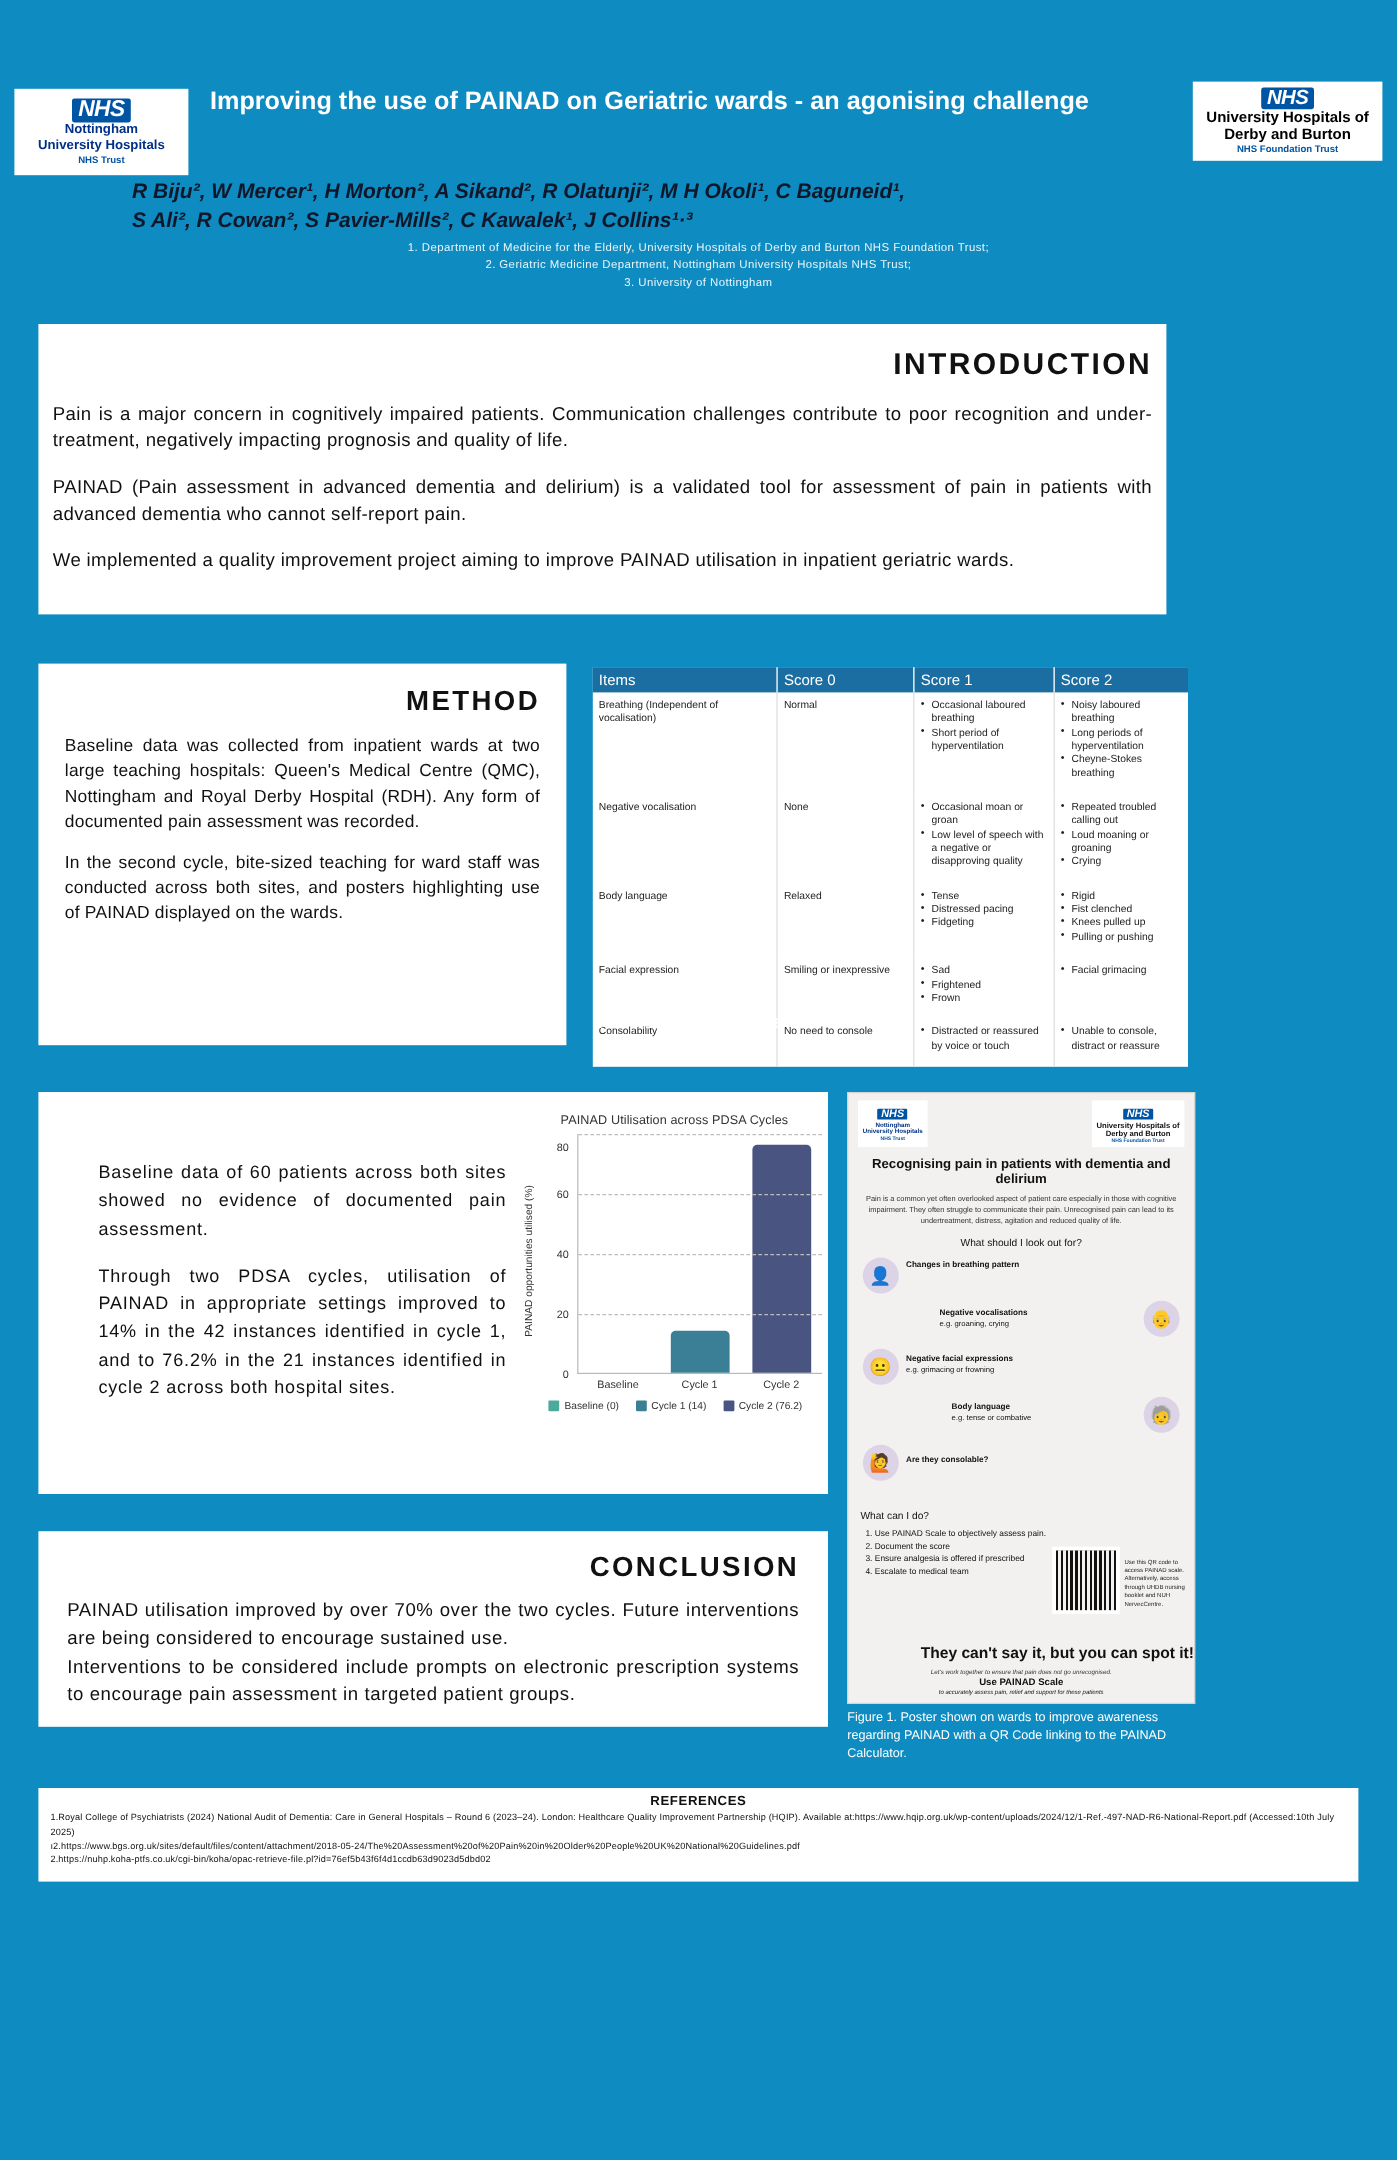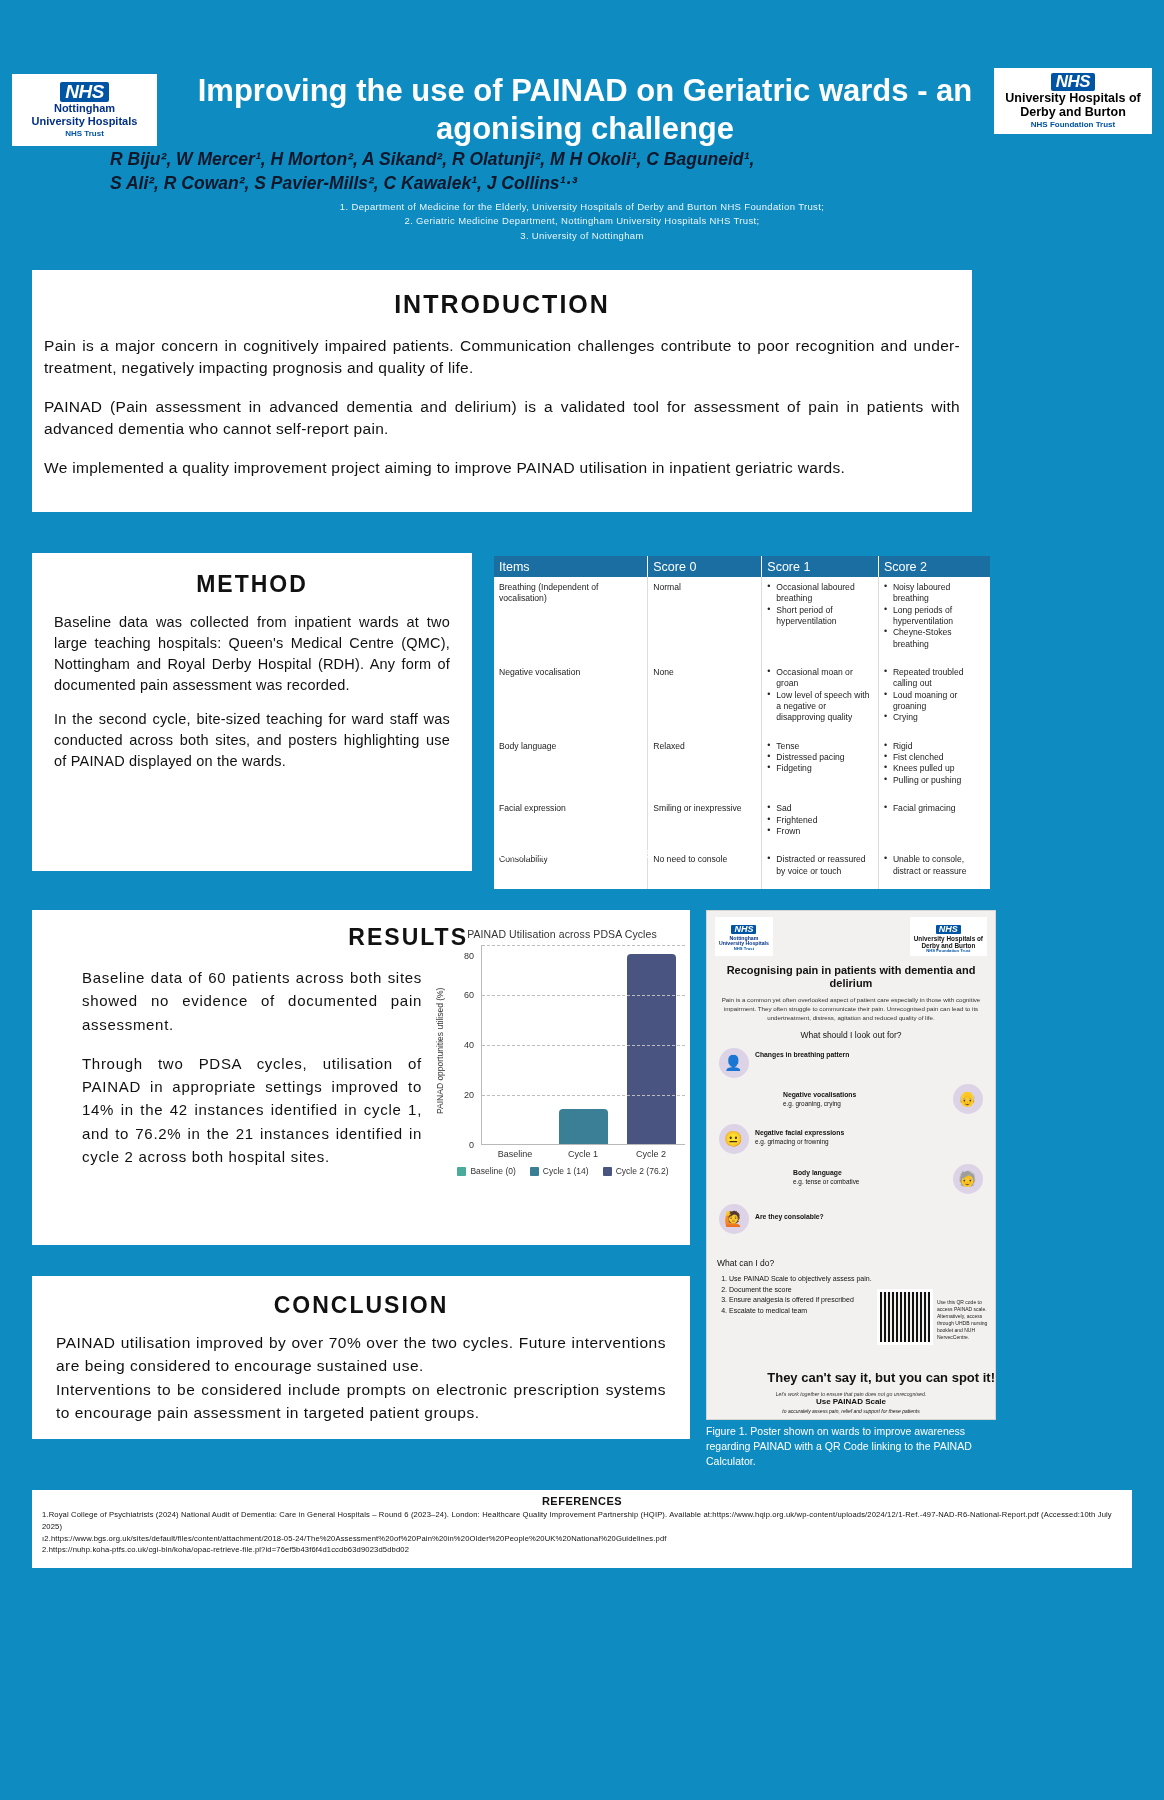--- a/index.html
+++ b/index.html
@@ -35,8 +35,8 @@
 
   .poster-title {
     position: absolute; left: 175px; top: 72px; width: 820px;
-    text-align: center; color: #ffffff;
-    font-size: 31px; font-weight: bold; line-height: 1.22;
+    text-align: left; color: #ffffff;
+    font-size: 21px; font-weight: bold; line-height: 1.22;
   }
   .authors {
     position: absolute; left: 110px; top: 148px; width: 944px;

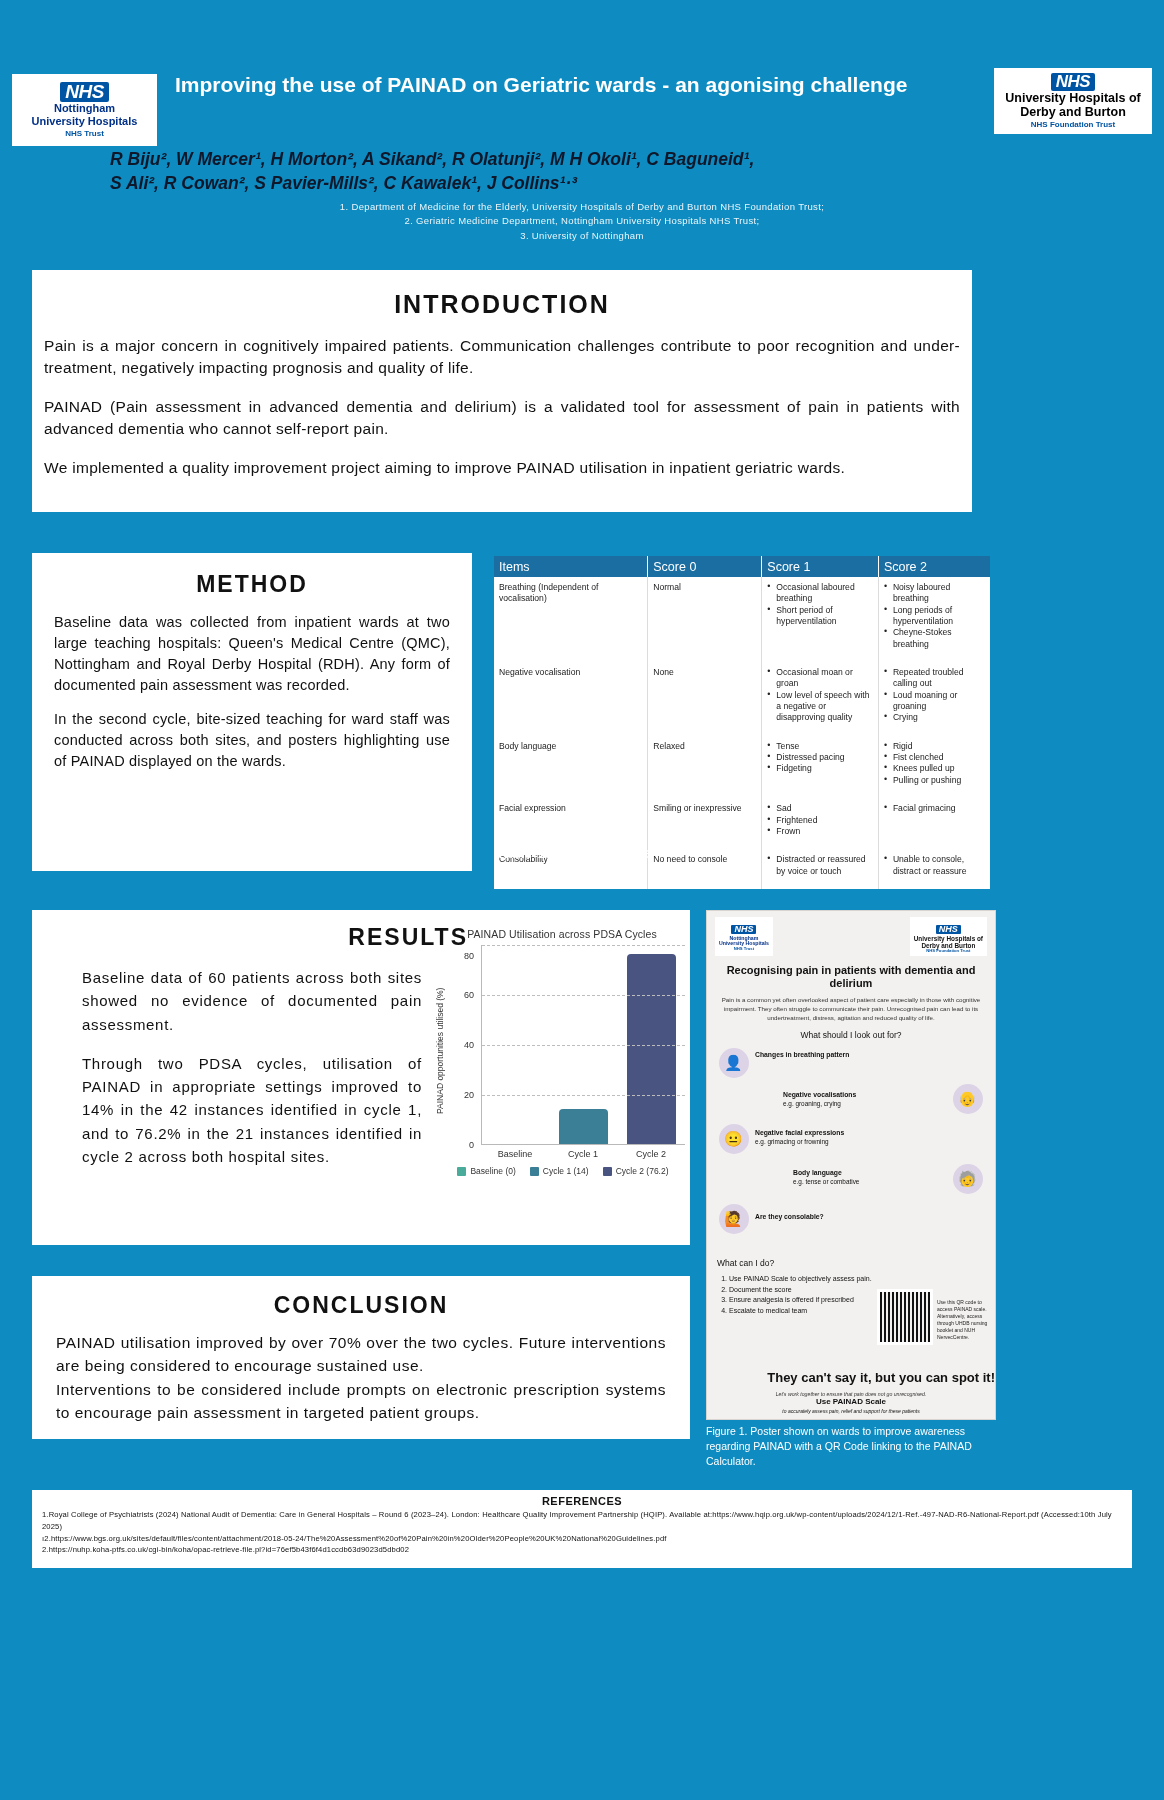--- a/index.html
+++ b/index.html
@@ -53,7 +53,7 @@
   .card { position: absolute; background: #ffffff; }
 
   .sec-title {
-    text-align: center; font-weight: bold; color: #111111;
+    text-align: right; font-weight: bold; color: #111111;
     letter-spacing: 2px;
   }
 

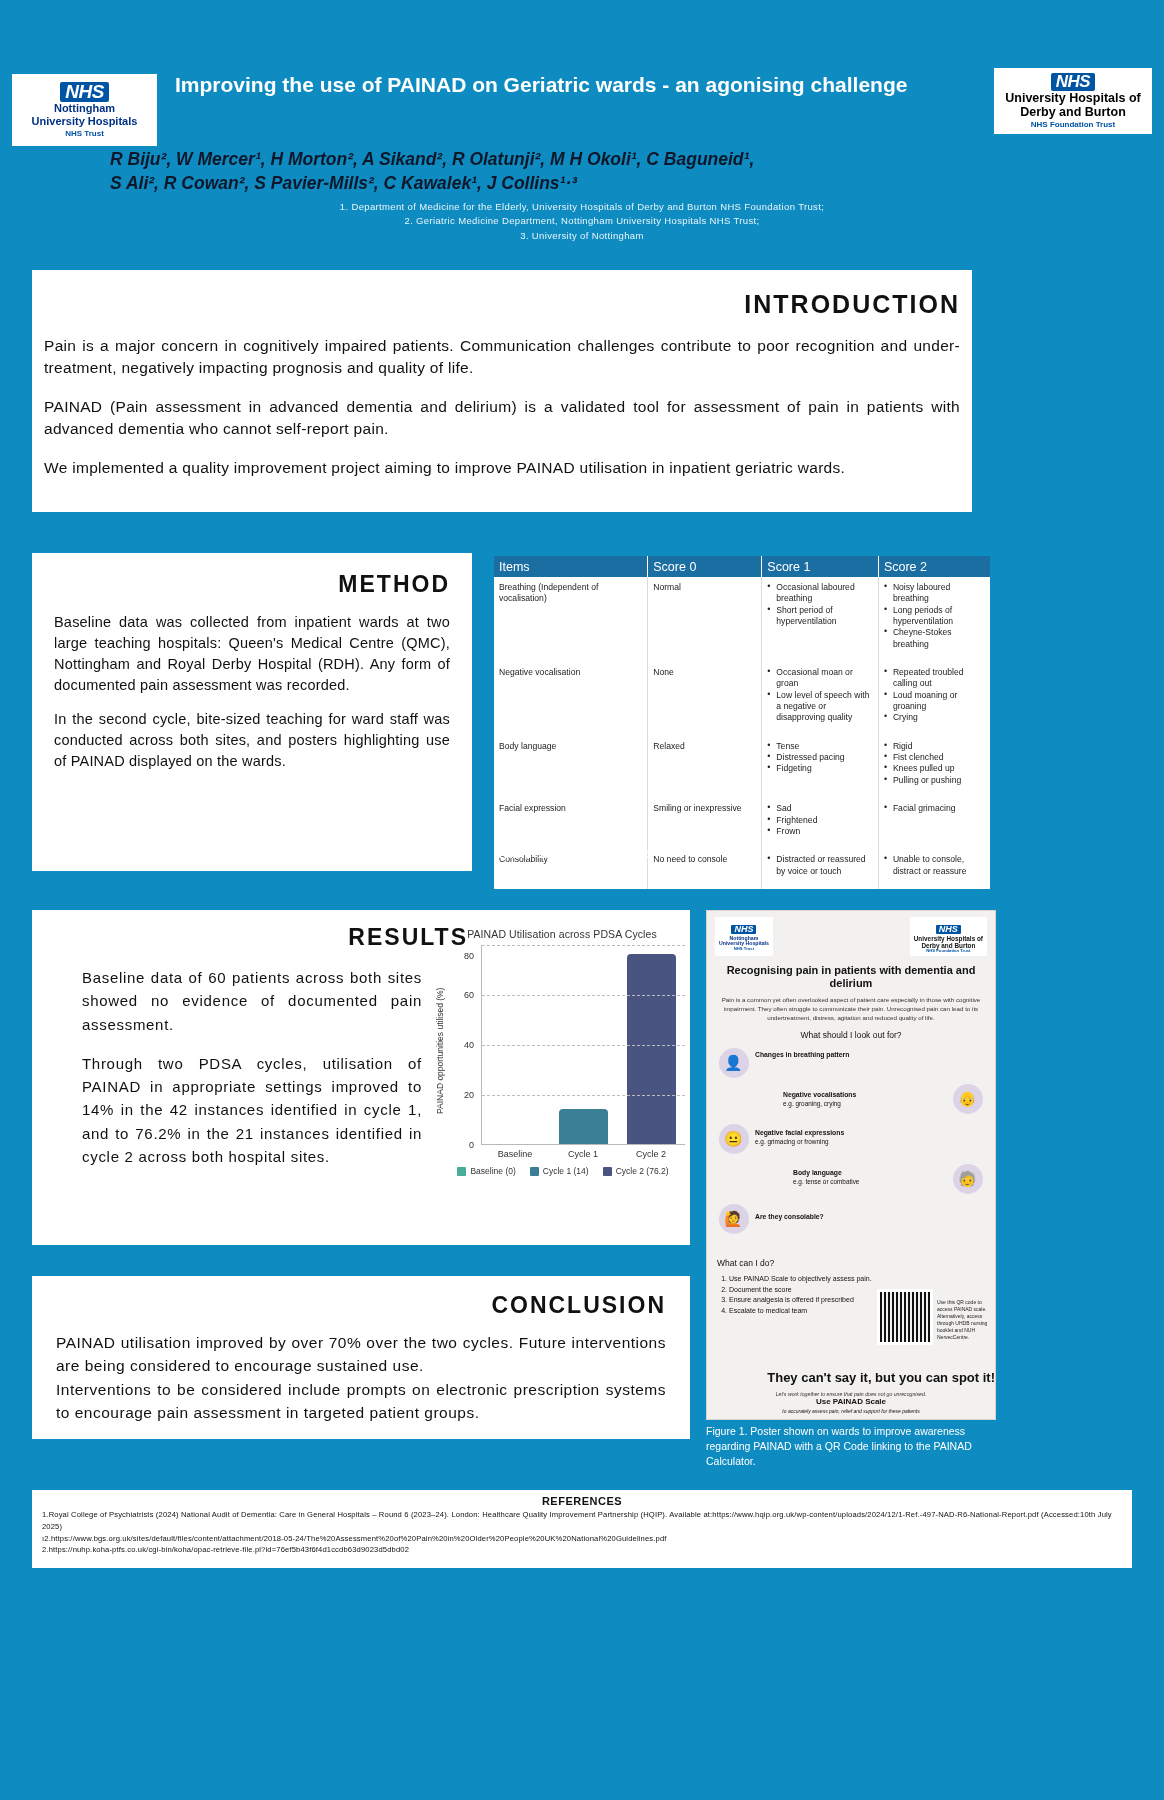--- a/index.html
+++ b/index.html
@@ -394,7 +394,6 @@
   <div class="table-caption">Table 1. PAINAD Scale</div>
 
   <div class="card results">
-    <div class="sec-title">RESULTS</div>
 
     <div class="results-text">
       <p>Baseline data of 60 patients across both sites showed no evidence of documented pain assessment.</p>

